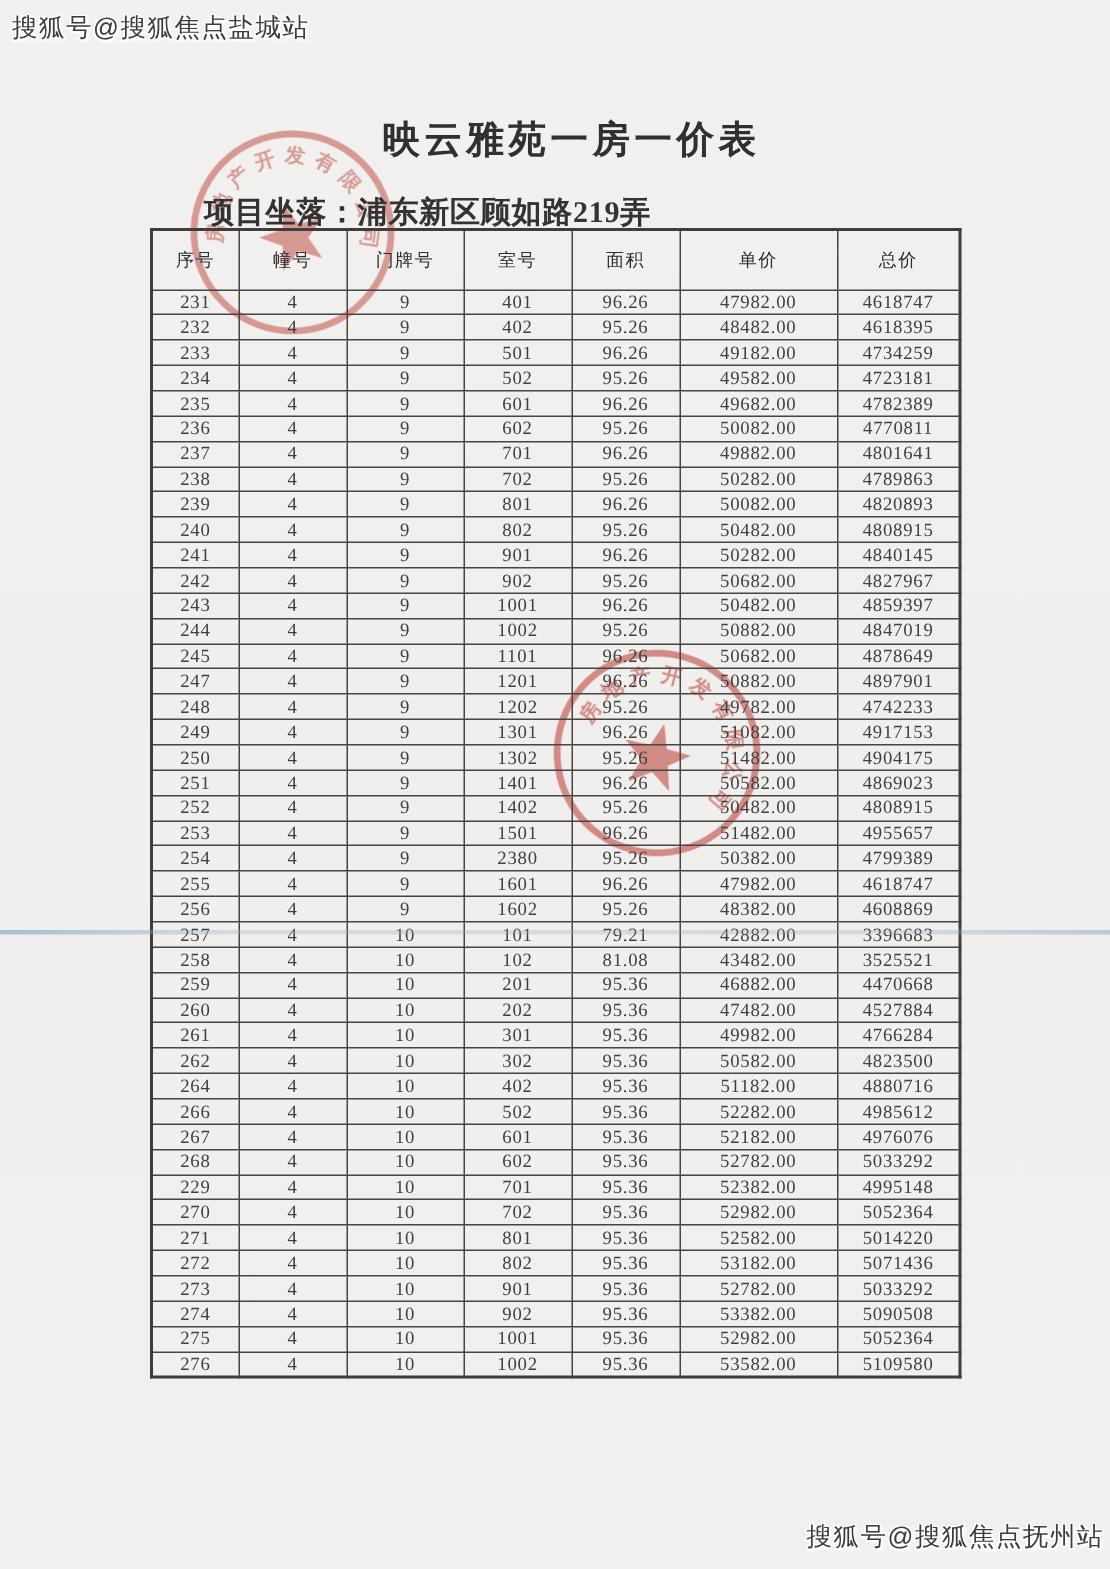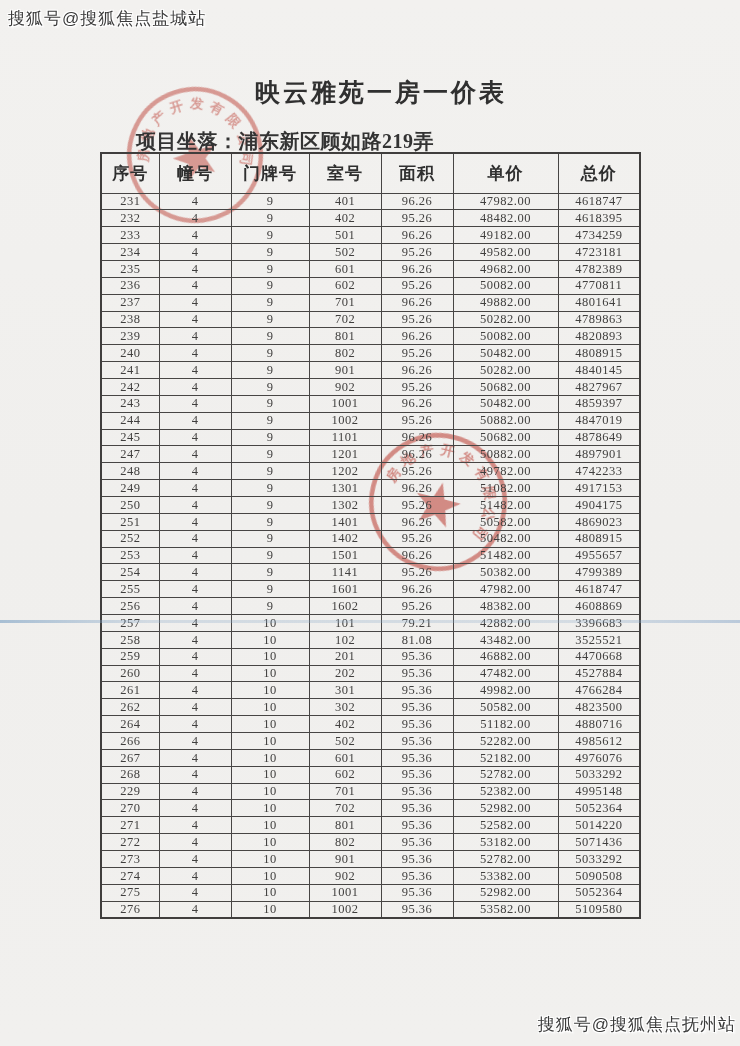--- a/index.html
+++ b/index.html
@@ -58,7 +58,7 @@
   table.price { border: 2px solid #403e3d; }
   table.price thead tr { height: 40px; }
   table.price th {
-    font-size: 17px; font-weight: 700; color: #2f2f2f; letter-spacing: 1px;
+    font-size: 12px; font-weight: 400; color: #2f2f2f; letter-spacing: 1px;
   }
   table.price tbody tr { height: 16.87px; }
   table.price td {

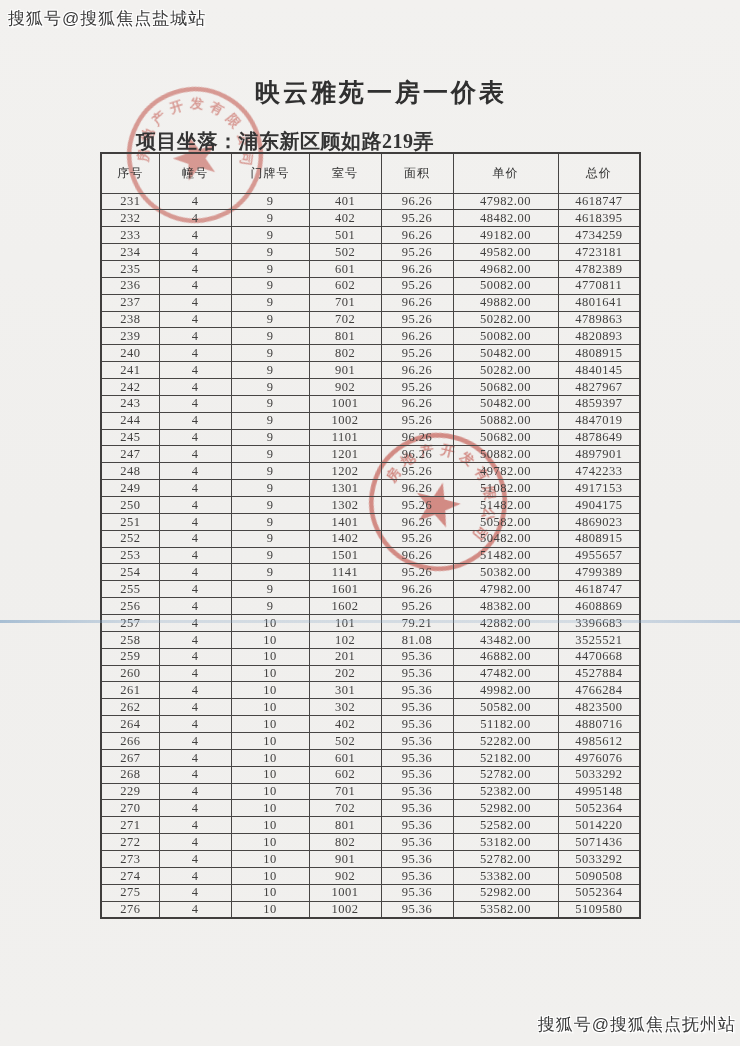--- a/index.html
+++ b/index.html
@@ -343,7 +343,7 @@
             <td>254</td>
             <td>4</td>
             <td>9</td>
-            <td>1141</td>
+            <td>2380</td>
             <td>95.26</td>
             <td>50382.00</td>
             <td>4799389</td>

